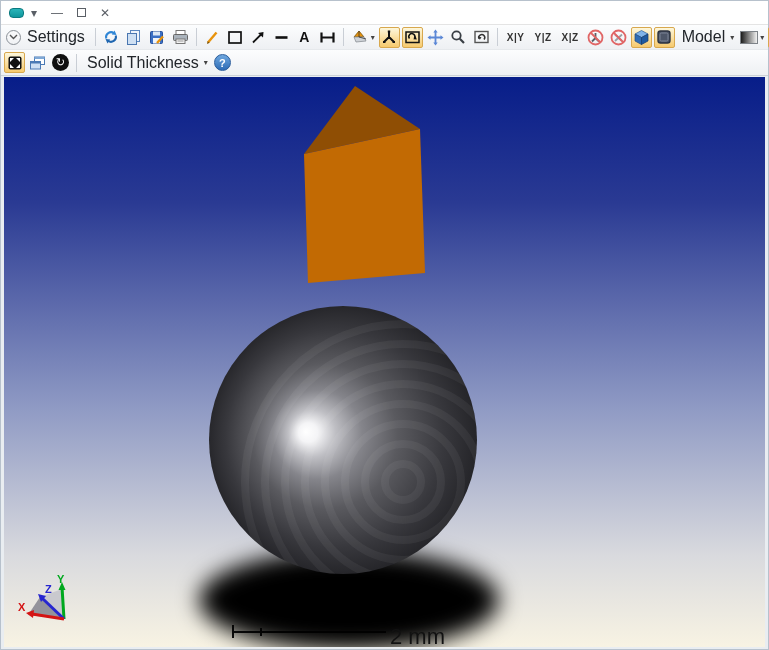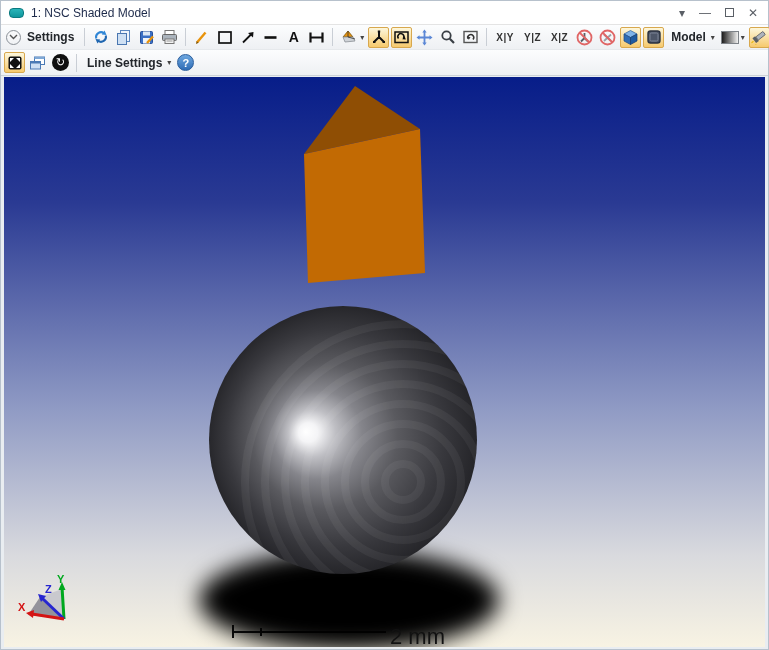--- a/index.html
+++ b/index.html
@@ -51,7 +51,6 @@
 
   <div class="titlebar">
     <span class="app-icon"></span>
-    <span class="title-text">1: NSC Shaded Model</span>
     <span class="win-controls">
       <span class="win-btn">▾</span>
       <span class="win-btn">—</span>

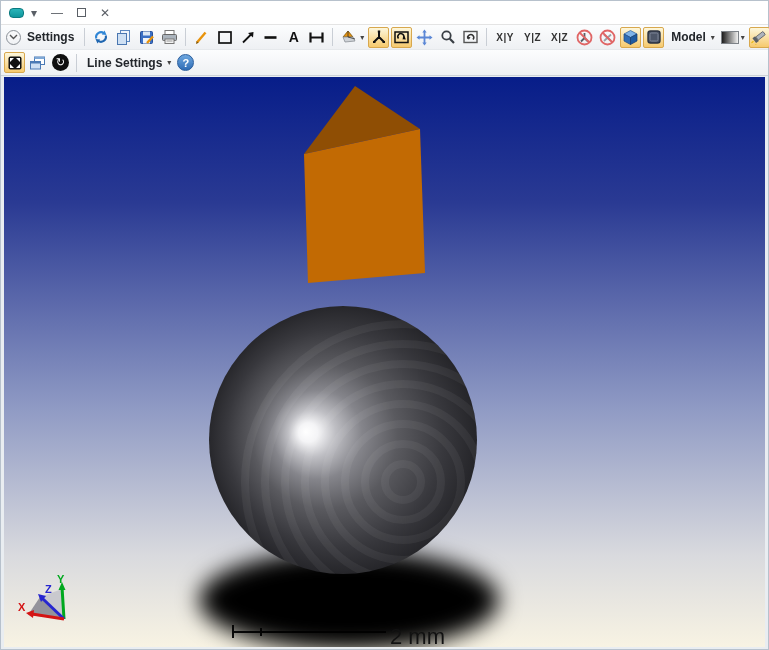--- a/index.html
+++ b/index.html
@@ -26,7 +26,7 @@
   .tb-btn { height:21px; min-width:21px; padding:0 1px; display:flex; align-items:center; justify-content:center;
             border:1px solid transparent; border-radius:2px; flex:0 0 auto; }
   .tb-btn.active { background:linear-gradient(#fdf7dc,#f6c96d); border-color:#d8a84e; }
-  .tb-label { font-size:12px; color:#22262b; padding:0 3px; white-space:nowrap;font-weight:bold; }
+  .tb-label { font-size:16px; color:#22262b; padding:0 3px; white-space:nowrap; }
   .caret { font-size:8px; color:#444; margin-left:2px; }
   .plane-btn { font-size:10px; color:#333; letter-spacing:0.5px; padding:0 3px; font-weight:bold; }
   .glyph-A { font-size:14px; font-weight:bold; color:#111; }

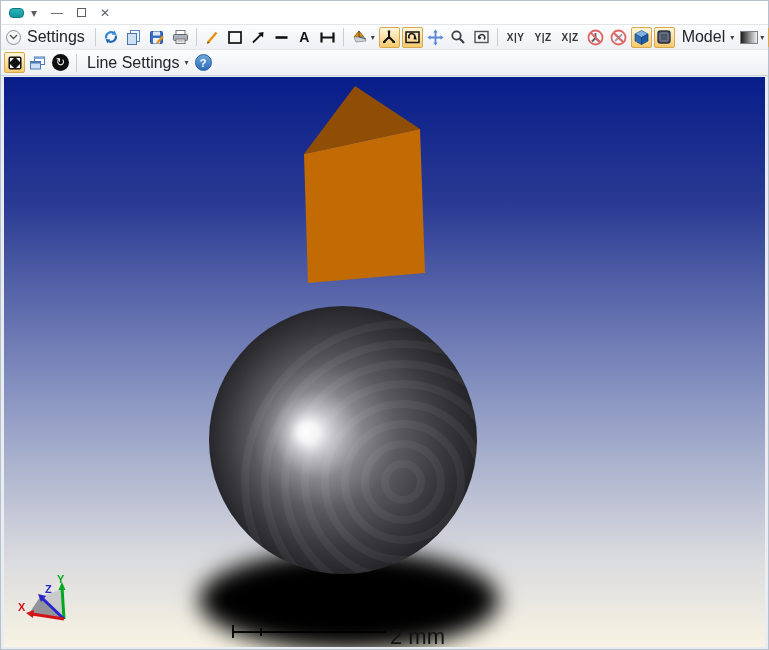--- a/index.html
+++ b/index.html
@@ -256,7 +256,7 @@
     </div>
     <div class="sep"></div>
     <div class="tb-btn">
-      <span class="tb-label">Line Settings</span>
+      <span class="tb-label">Solid Thickness</span>
       <span class="caret">▾</span>
     </div>
     <div class="tb-btn">

